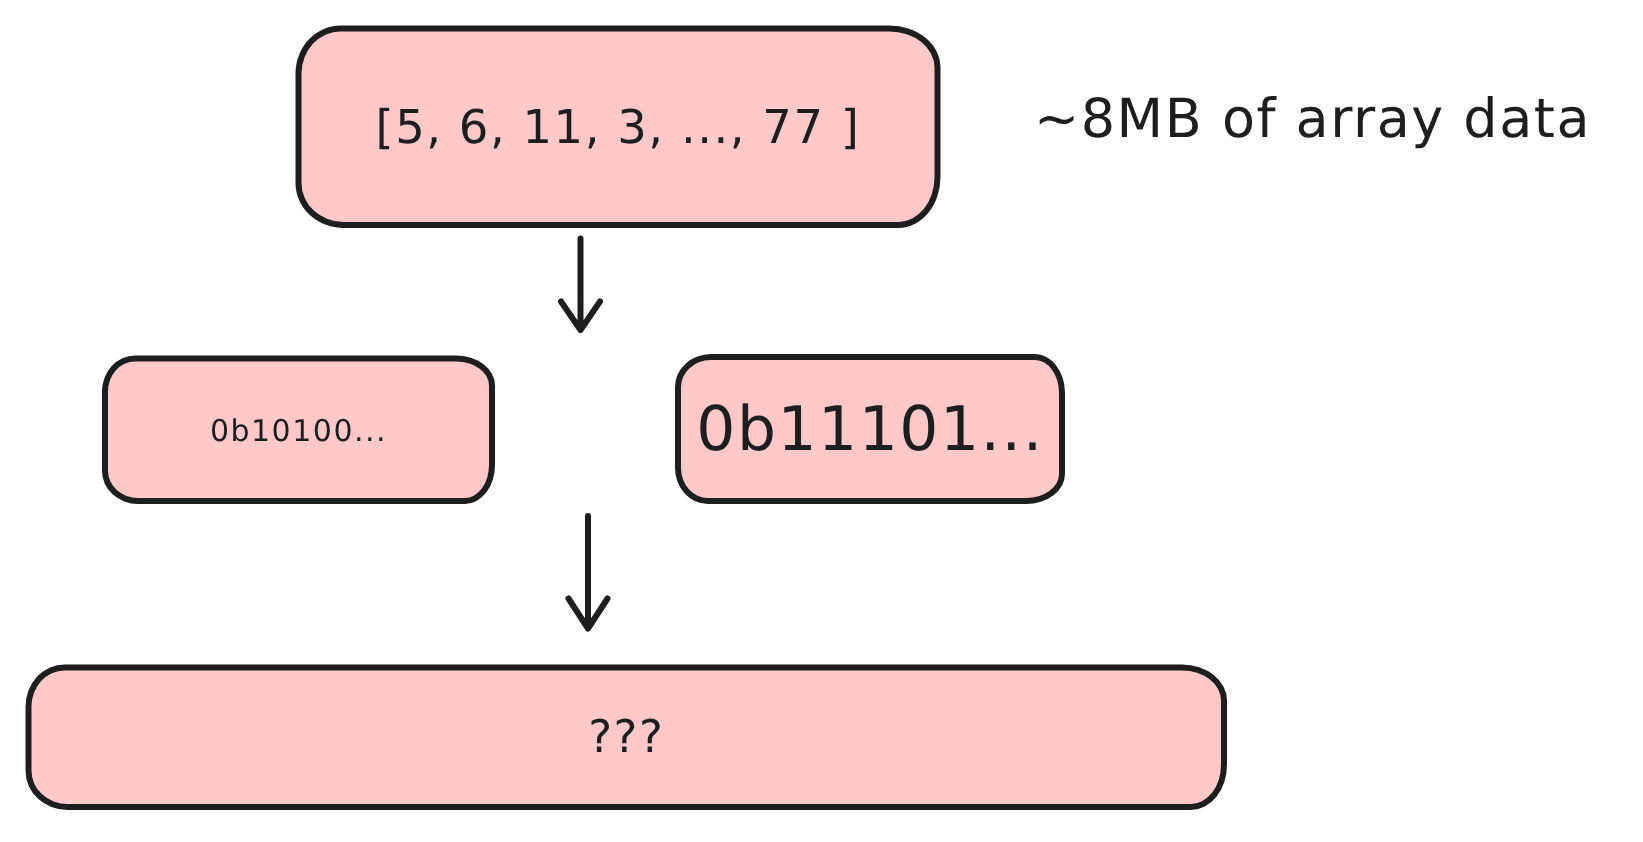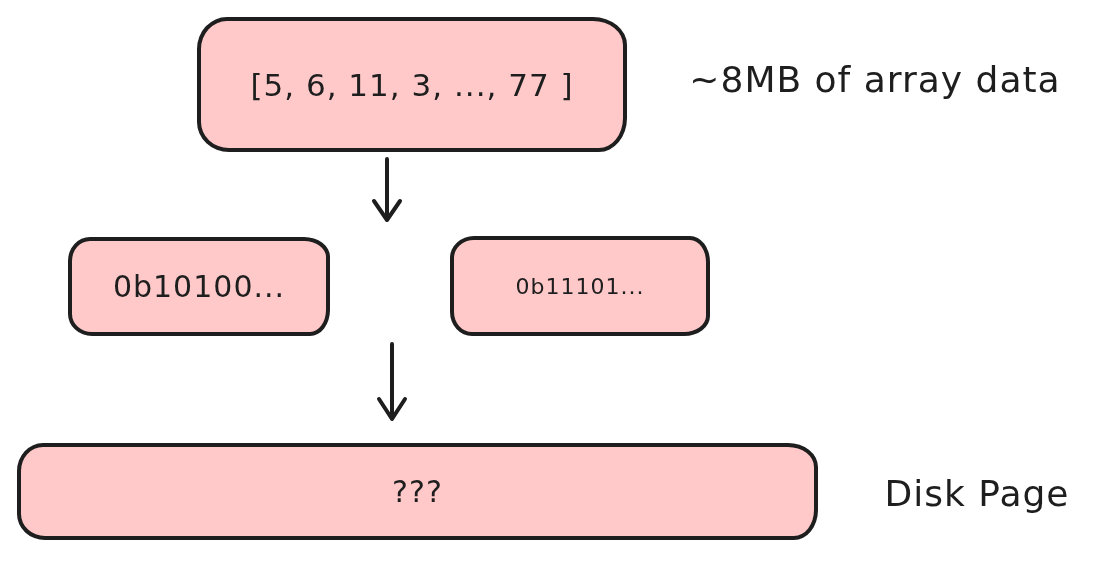--- a/index.html
+++ b/index.html
@@ -36,7 +36,7 @@
   .node-buffer-1 {
     left: 68px; top: 237px; width: 262px; height: 99px;
     border-radius: 22px 26px 20px 24px / 24px 20px 26px 22px;
-    font-size: 30px;
+    font-size: 20px;
   }
   .node-buffer-2 {
     left: 450px; top: 236px; width: 260px; height: 100px;

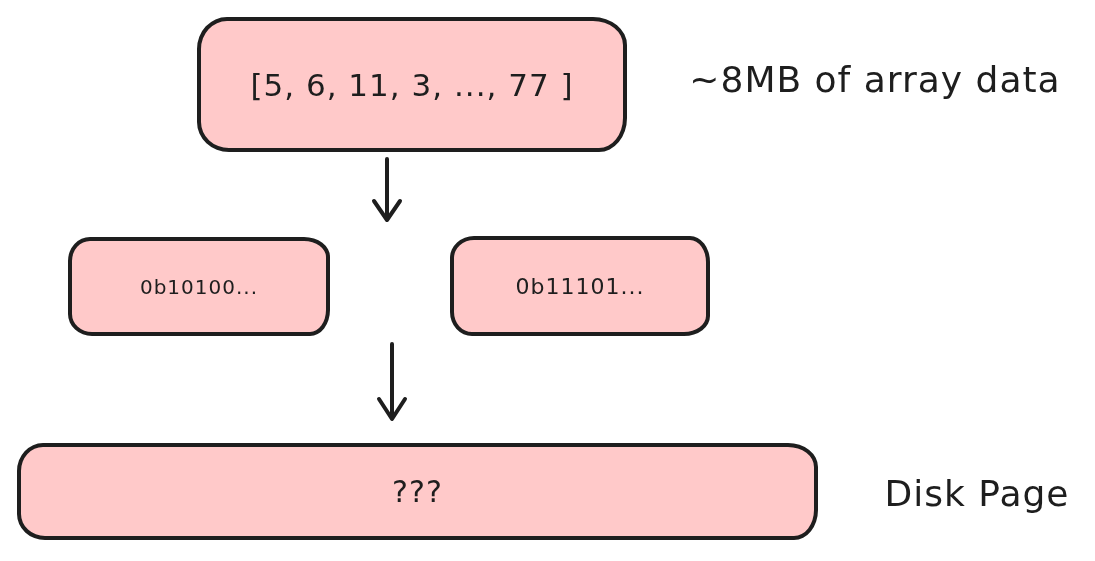--- a/index.html
+++ b/index.html
@@ -41,7 +41,7 @@
   .node-buffer-2 {
     left: 450px; top: 236px; width: 260px; height: 100px;
     border-radius: 24px 20px 26px 22px / 22px 26px 20px 24px;
-    font-size: 22px;
+    font-size: 41px;
   }
   .node-disk {
     left: 17px; top: 443px; width: 801px; height: 97px;

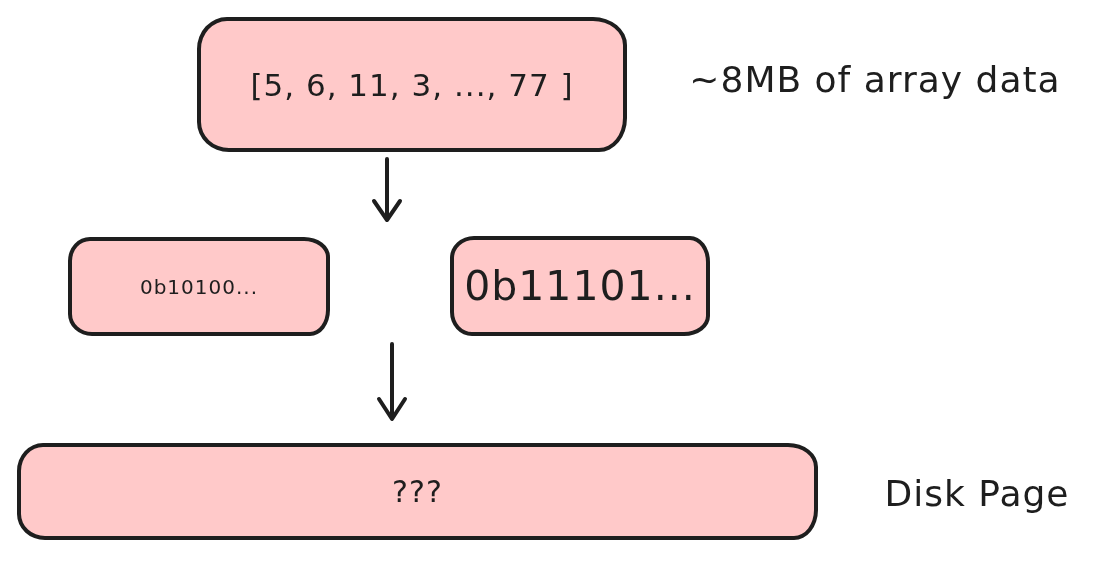--- a/index.html
+++ b/index.html
@@ -96,7 +96,6 @@
     <span>???</span>
   </div>
 
-  <div class="label label-disk">Disk Page</div>
 
 </div>
 

